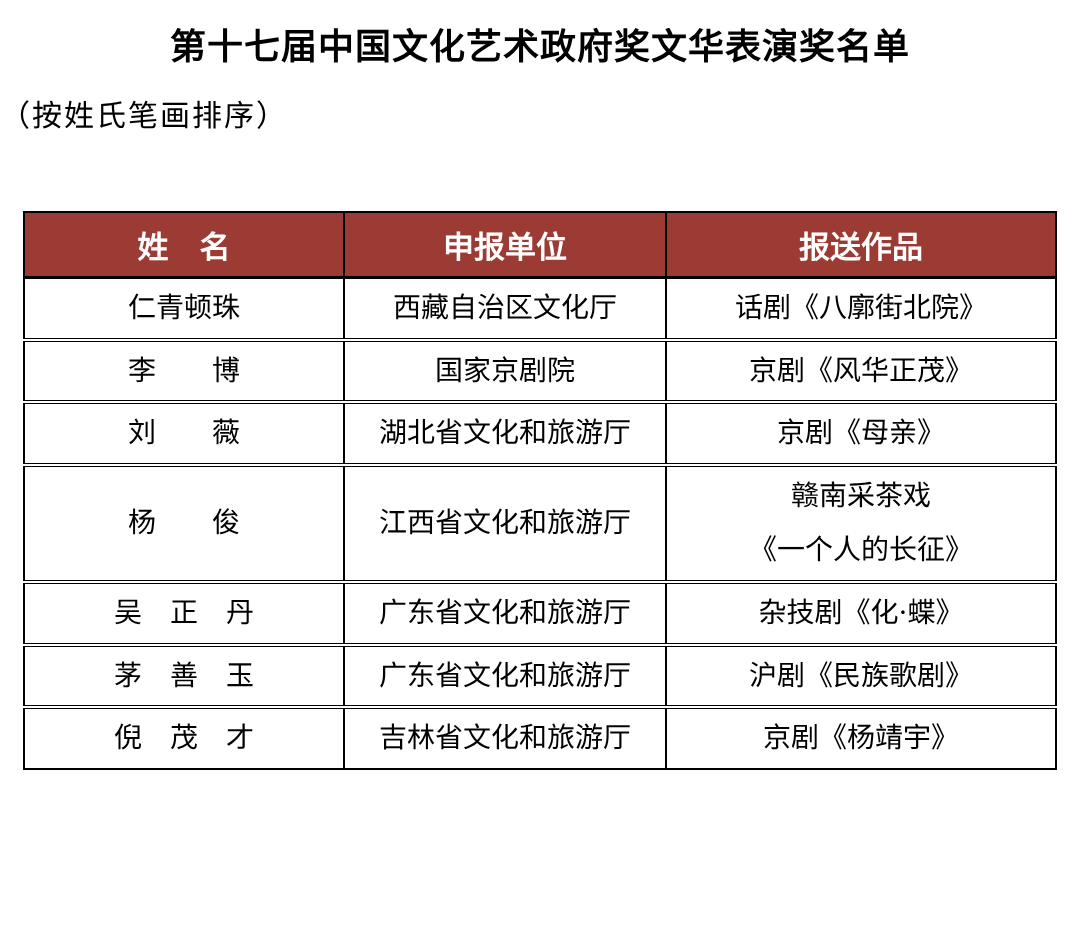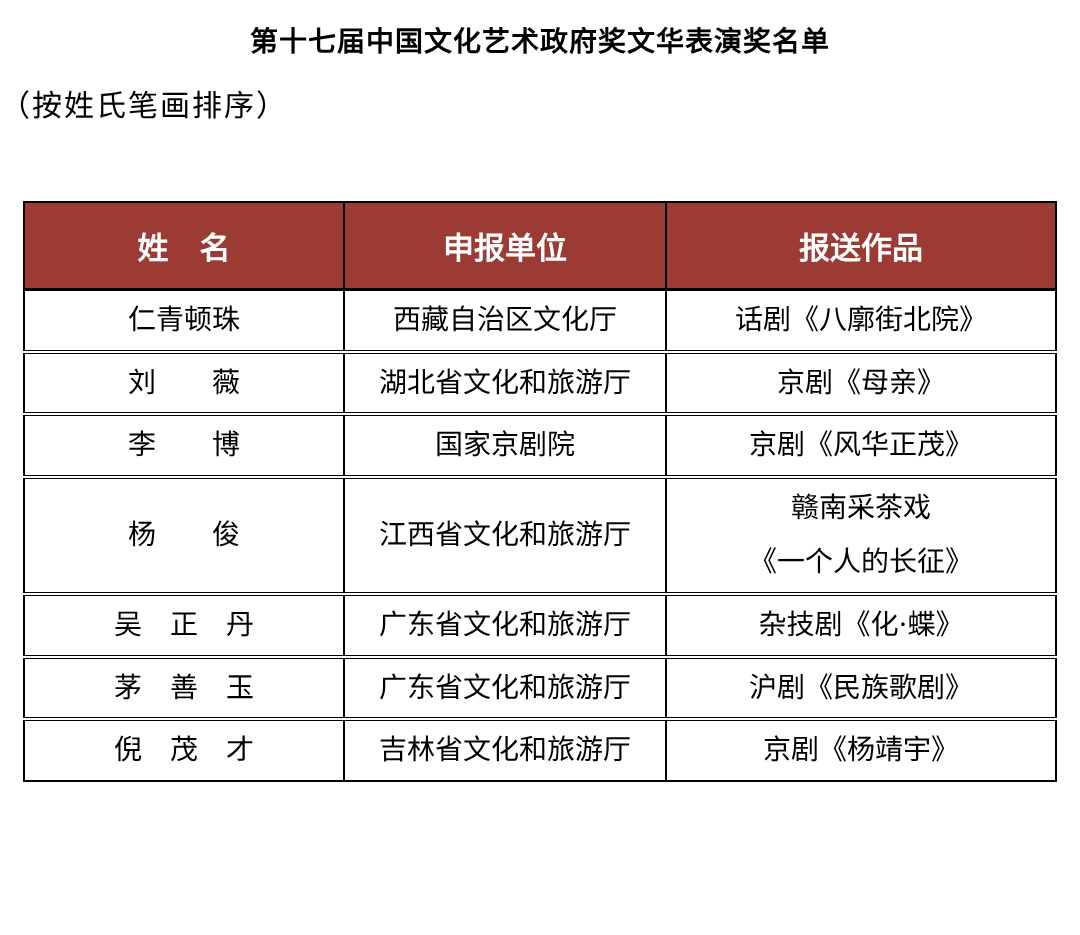--- a/index.html
+++ b/index.html
@@ -27,7 +27,7 @@
     text-align: center;
     font-family: "DejaVu Sans", "Liberation Sans", sans-serif;
     font-weight: 700;
-    font-size: 28px;
+    font-size: 36px;
     line-height: 1.25;
     letter-spacing: 1px;
     color: var(--body-text);

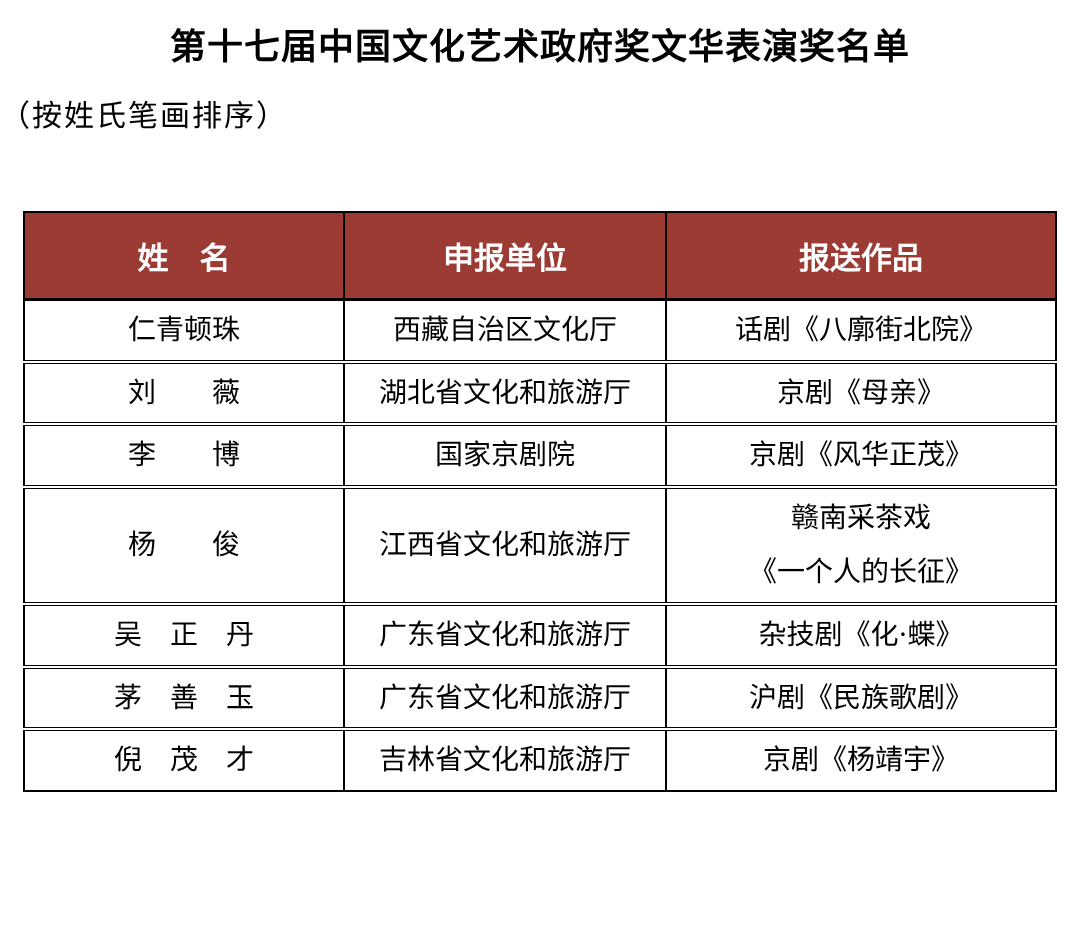--- a/index.html
+++ b/index.html
@@ -55,7 +55,7 @@
     font-family: "DejaVu Sans", "Liberation Sans", sans-serif;
     font-weight: 700;
     font-size: 31px;
-    height: 88px;
+    height: 66px;
     text-align: center;
     vertical-align: middle;
     border: 2px solid var(--border-color);

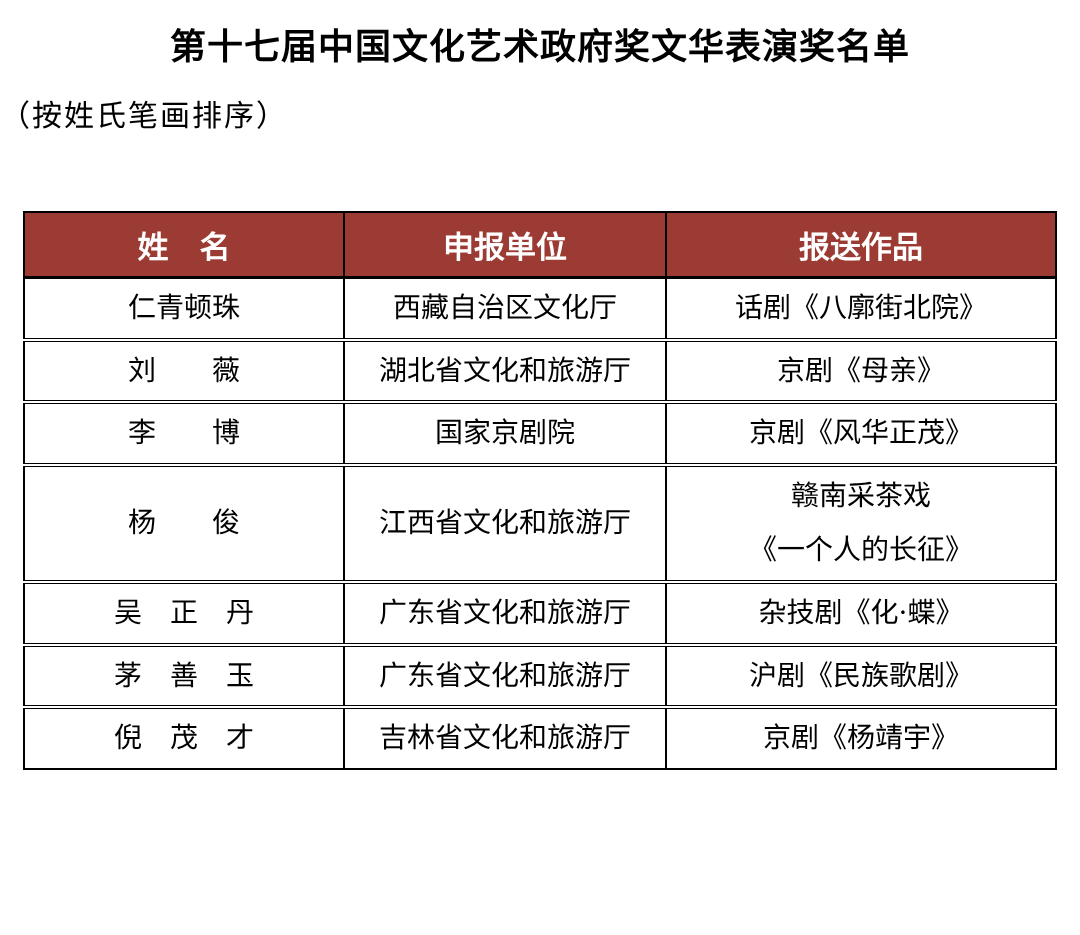--- a/index.html
+++ b/index.html
@@ -109,14 +109,14 @@
         <td class="cell-work">话剧《八廓街北院》</td>
       </tr>
       <tr>
+        <td class="cell-name">李　　博</td>
+        <td class="cell-unit">国家京剧院</td>
+        <td class="cell-work">京剧《风华正茂》</td>
+      </tr>
+      <tr>
         <td class="cell-name">刘　　薇</td>
         <td class="cell-unit">湖北省文化和旅游厅</td>
         <td class="cell-work">京剧《母亲》</td>
-      </tr>
-      <tr>
-        <td class="cell-name">李　　博</td>
-        <td class="cell-unit">国家京剧院</td>
-        <td class="cell-work">京剧《风华正茂》</td>
       </tr>
       <tr>
         <td class="cell-name">杨　　俊</td>

